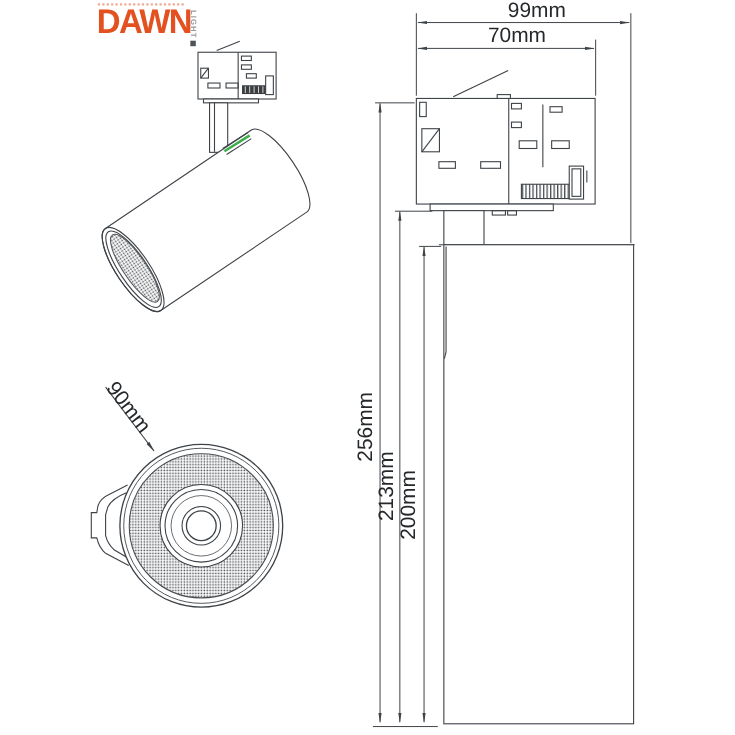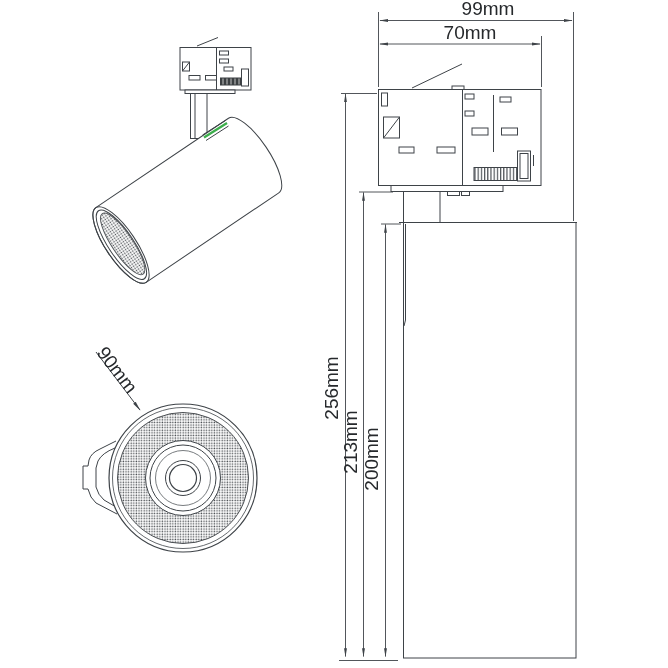--- a/index.html
+++ b/index.html
@@ -21,6 +21,14 @@
 
 <div class="canvas">
 
+  <div class="logo">
+    <div class="logo-dots"></div>
+    <span class="brand">DAWN</span>
+    <div class="logo-col">
+      <span class="sub">LIGHT</span>
+      <span class="sq"></span>
+    </div>
+  </div>
 
   <svg class="drawing" width="668" height="668" viewBox="0 0 668 668">
     <defs>

